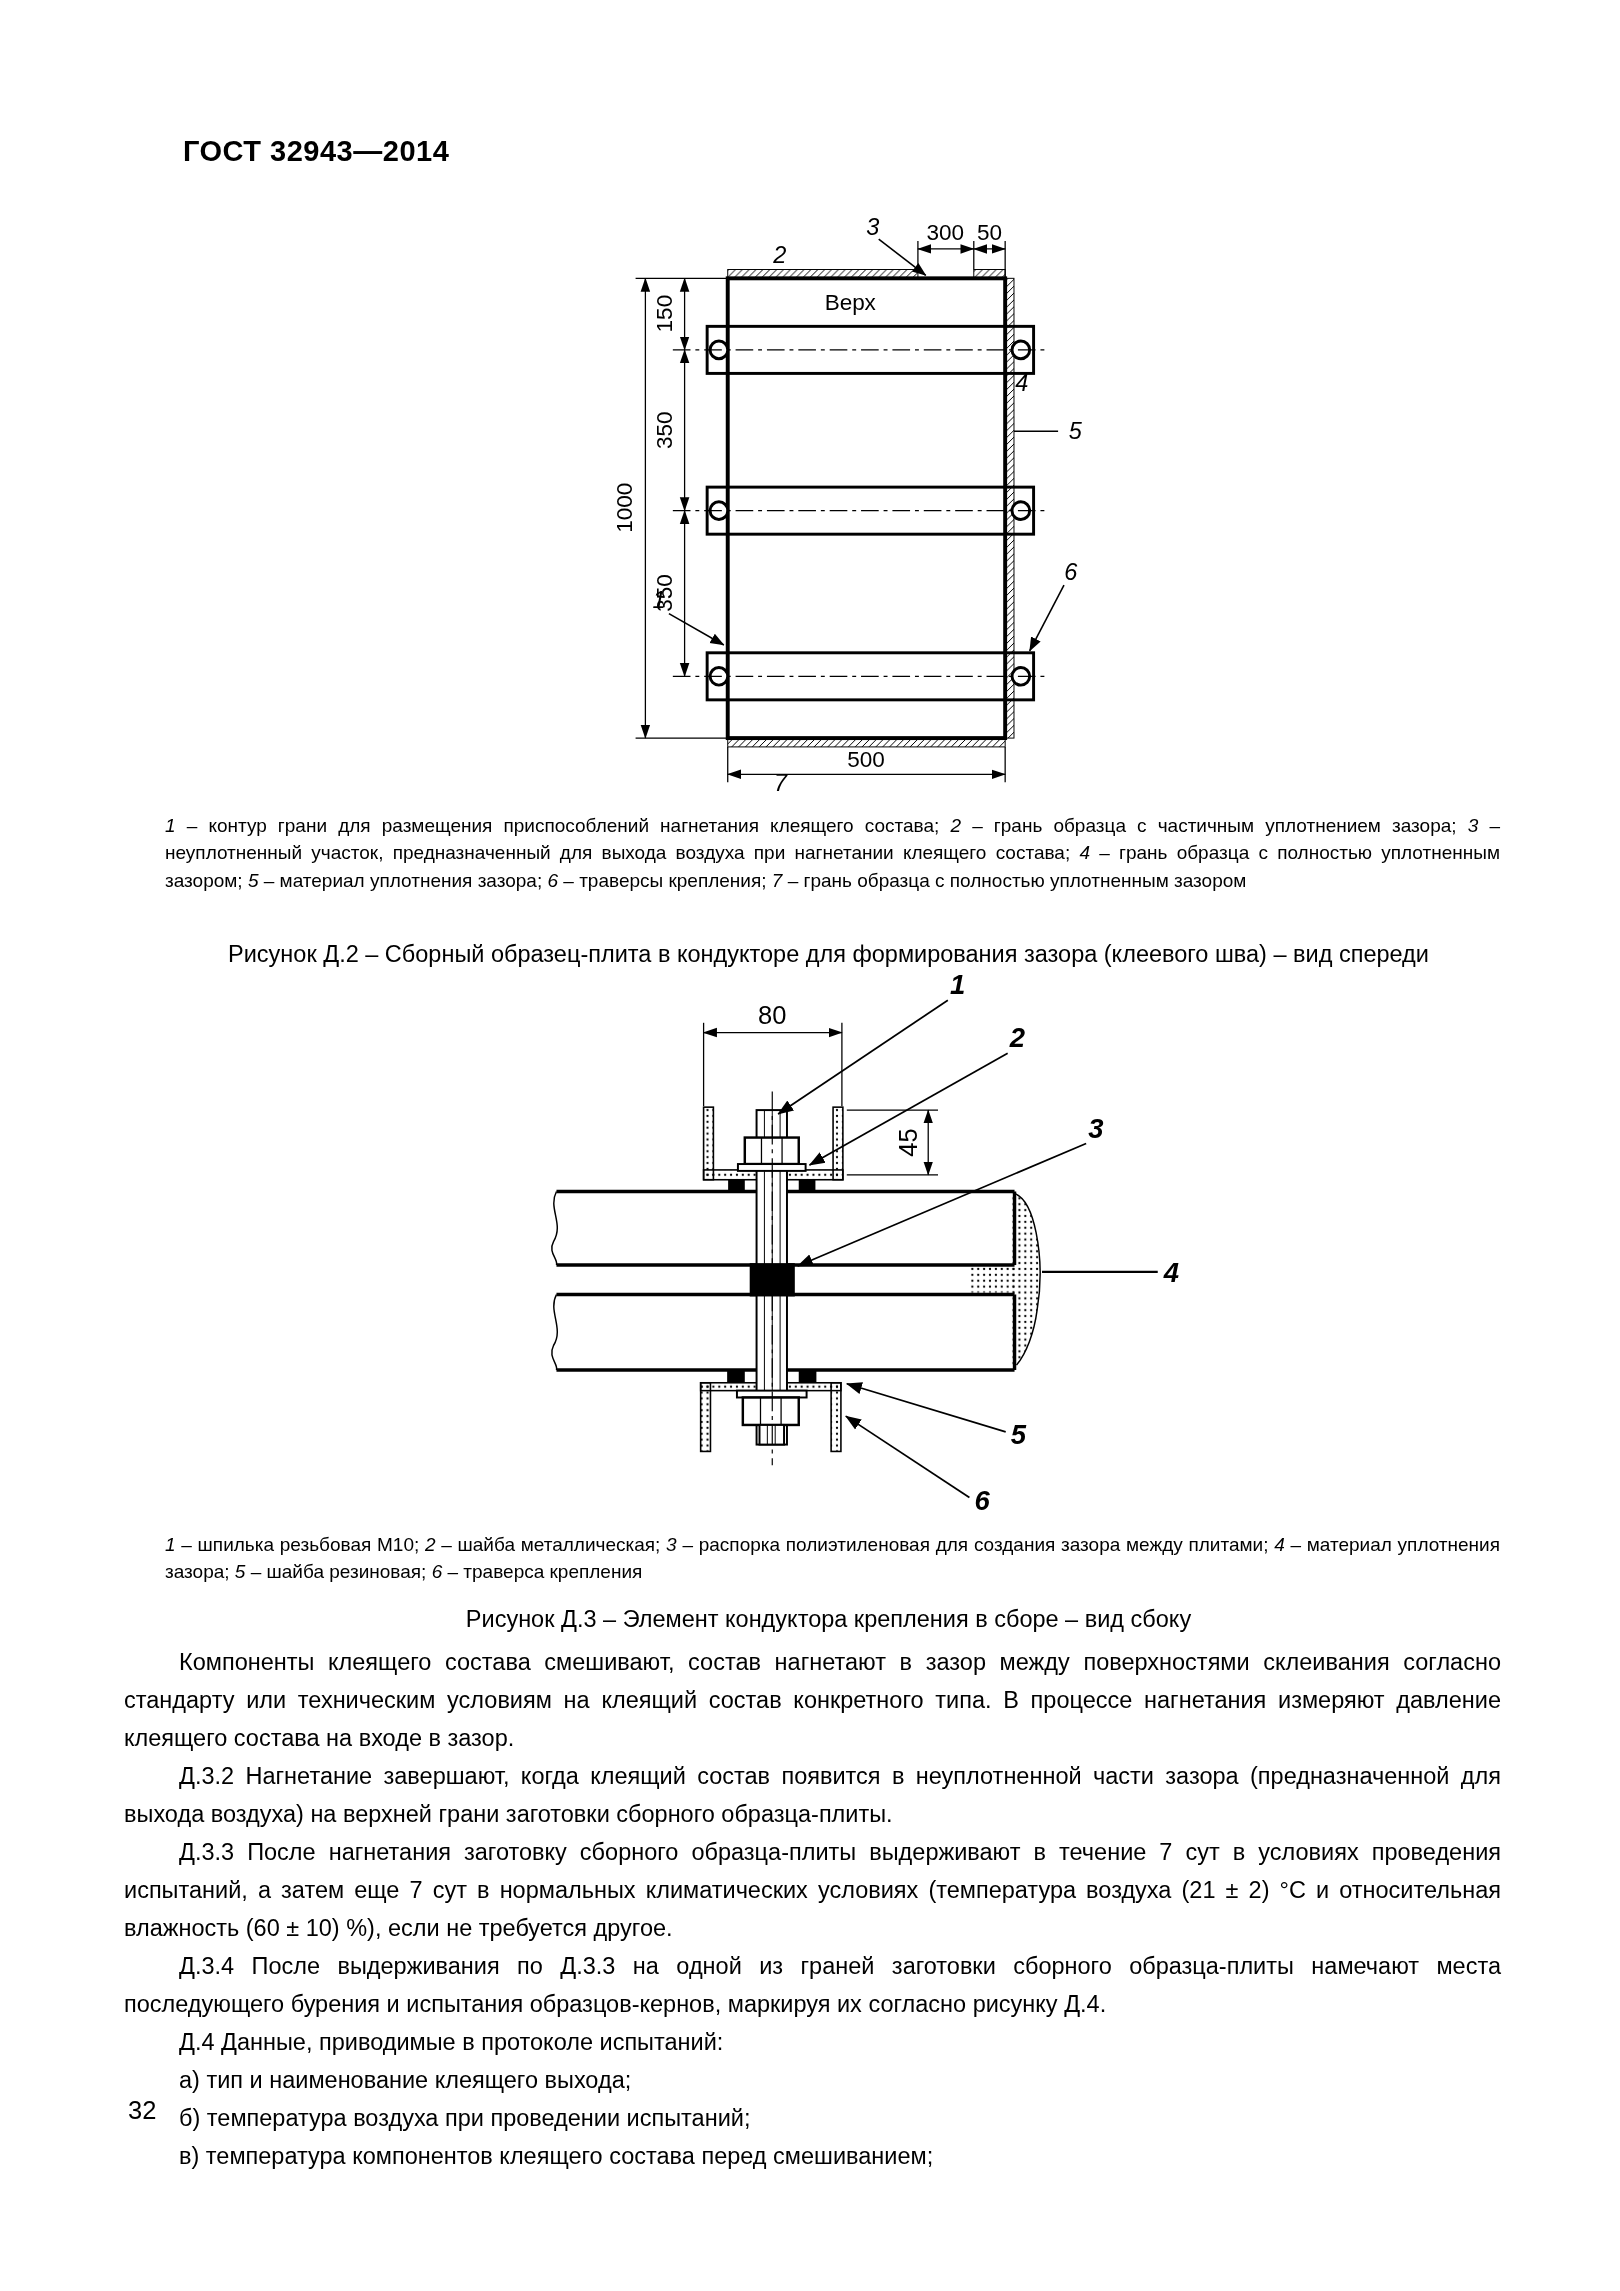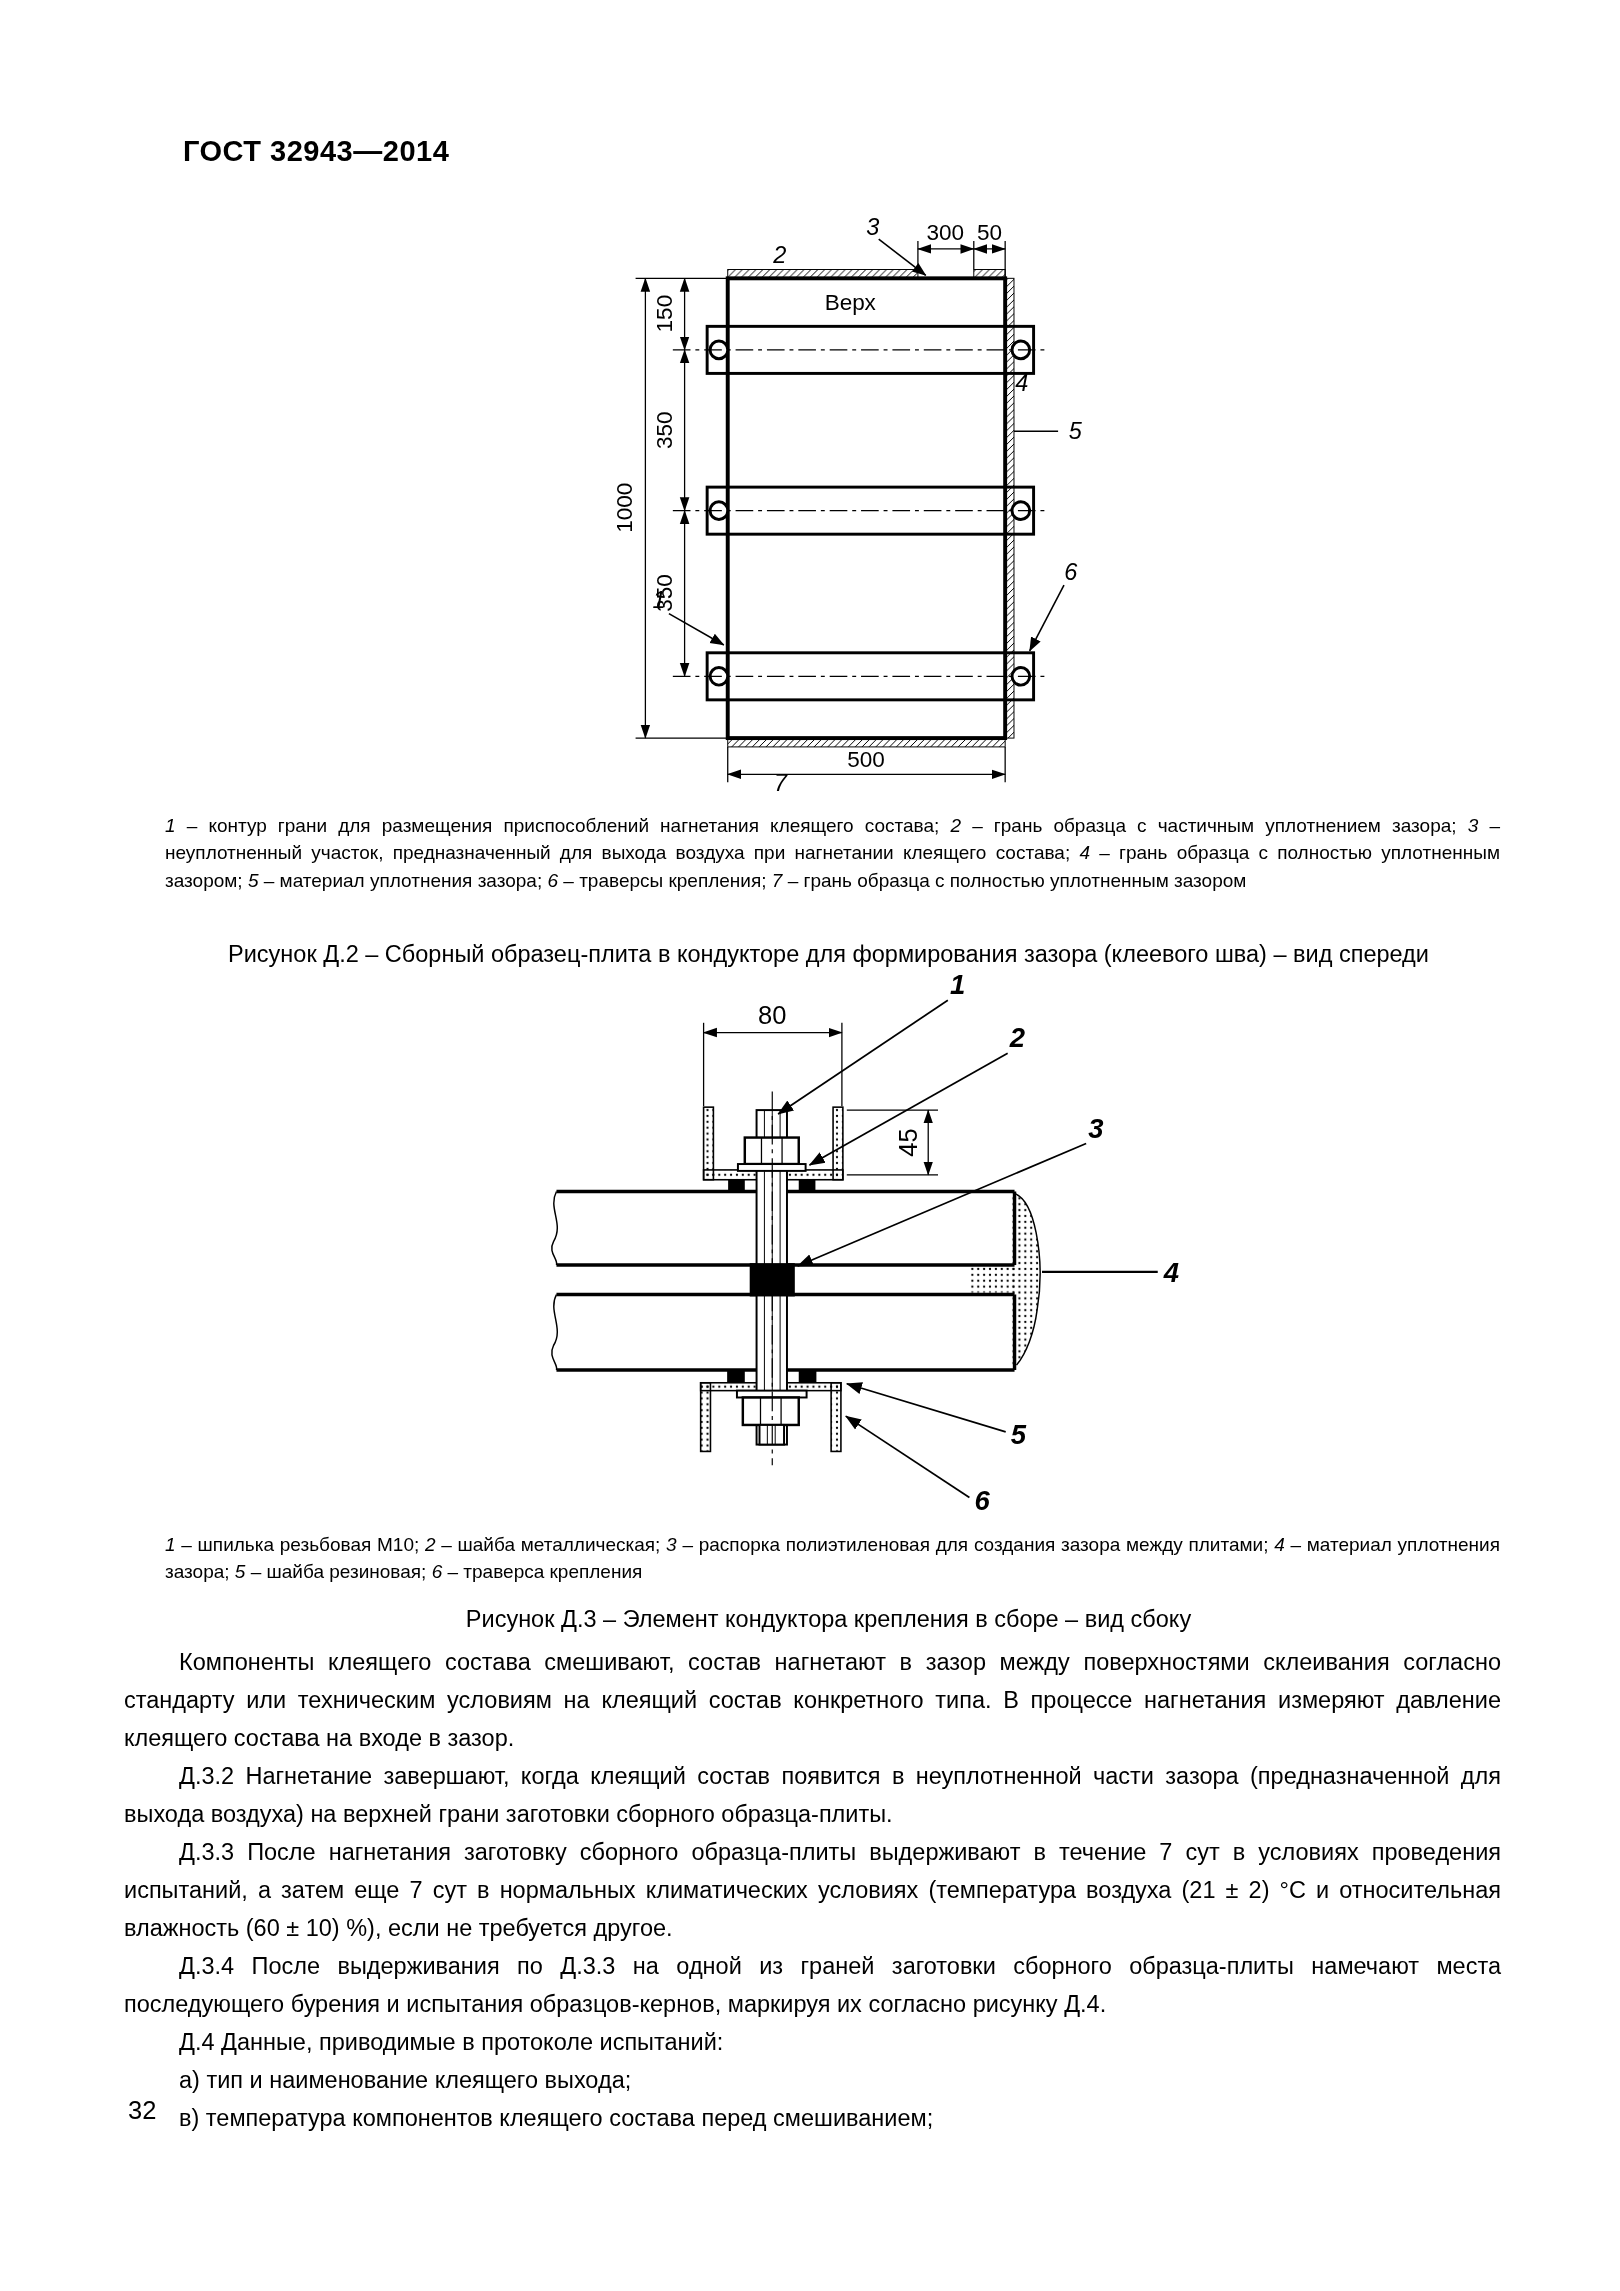--- a/index.html
+++ b/index.html
@@ -251,6 +251,7 @@
     <p>Д.3.4 После выдерживания по Д.3.3 на одной из граней заготовки сборного образца-плиты намечают места последующего бурения и испытания образцов-кернов, маркируя их согласно рисунку Д.4.</p>
     <p>Д.4 Данные, приводимые в протоколе испытаний:</p>
     <div class="li">а) тип и наименование клеящего выхода;</div>
+    <div class="li">б) температура воздуха при проведении испытаний;</div>
     <div class="li">в) температура компонентов клеящего состава перед смешиванием;</div>
   </div>
 

